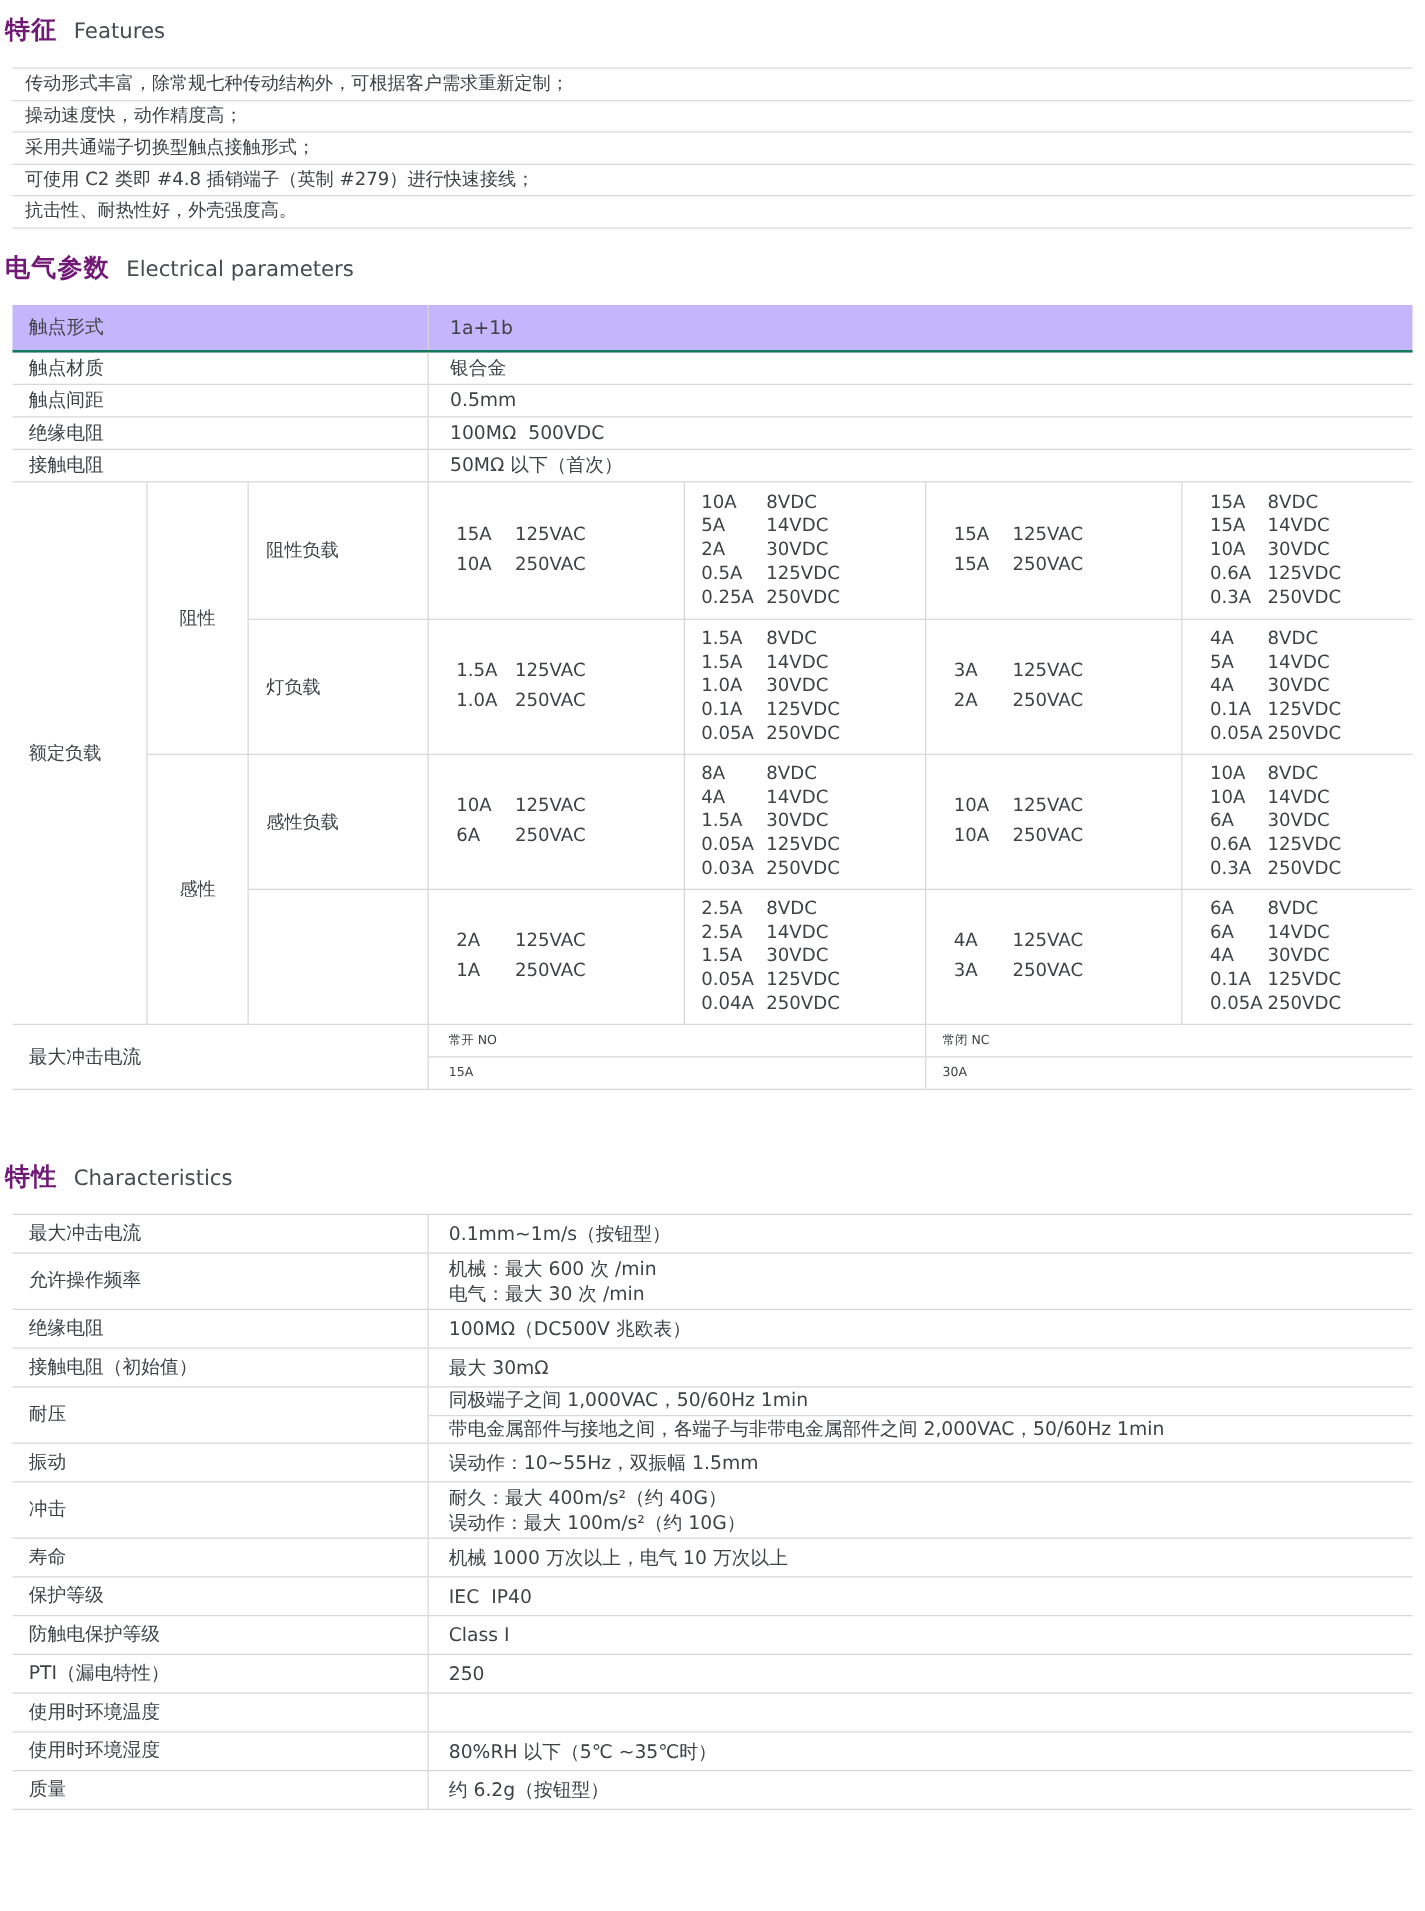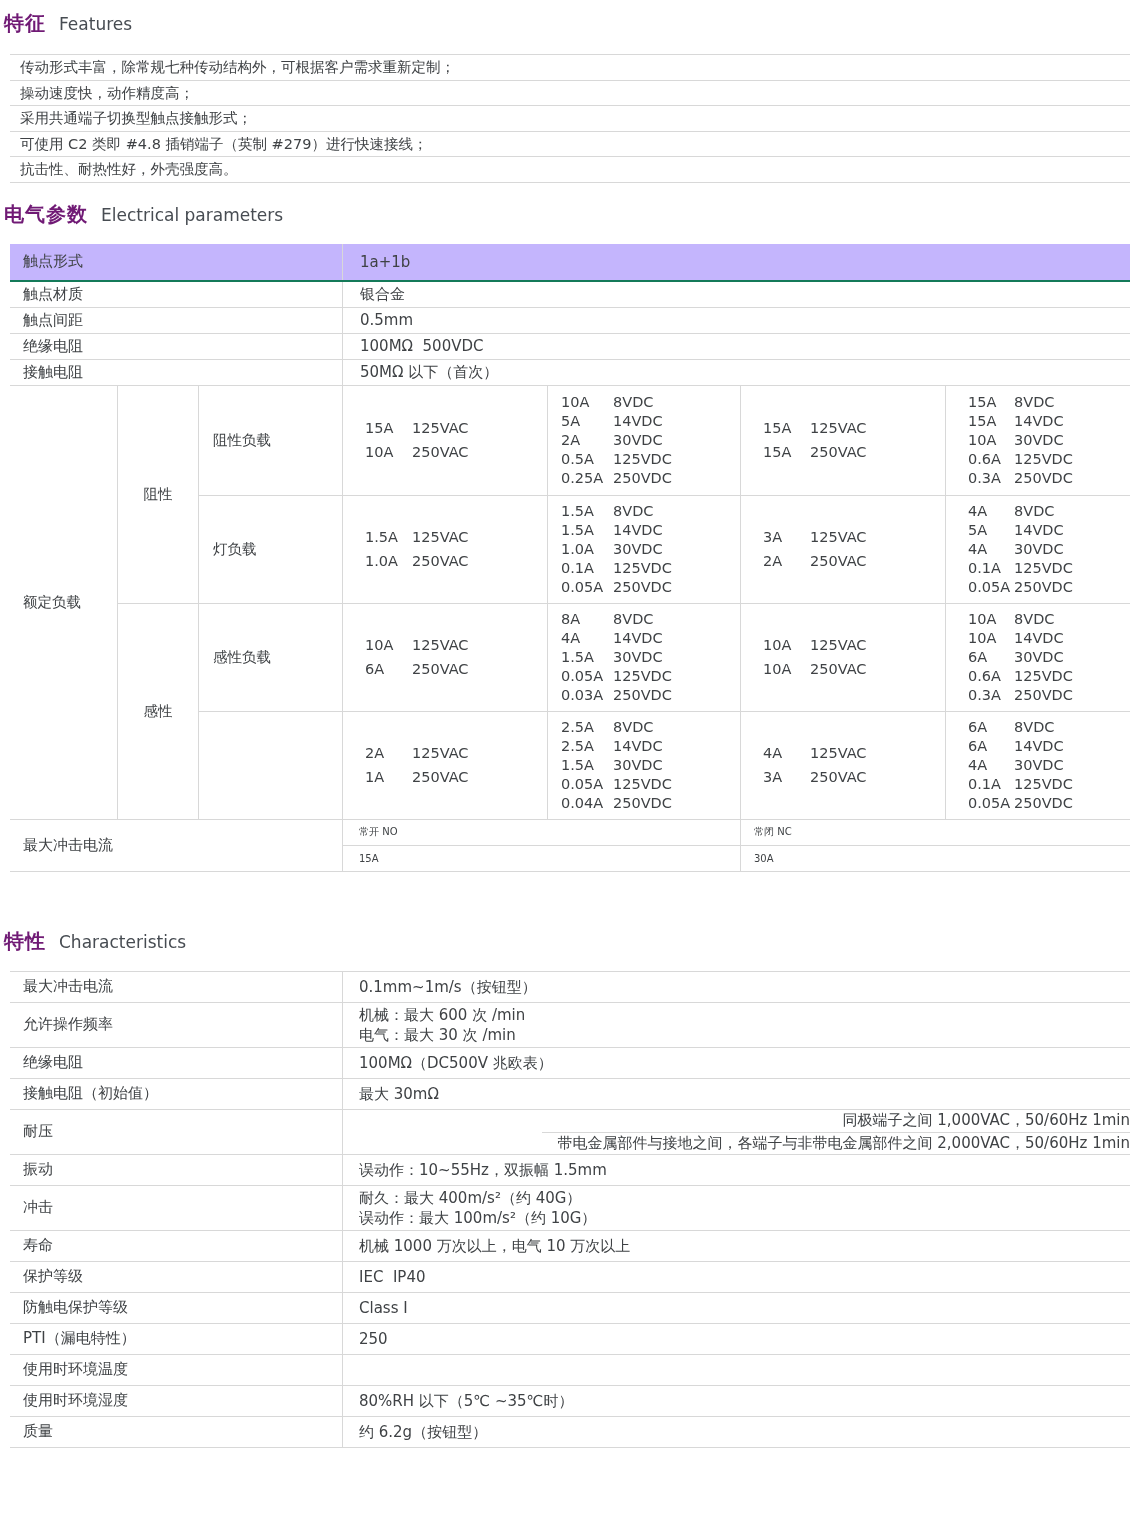--- a/index.html
+++ b/index.html
@@ -79,7 +79,7 @@
   .crow.double { height:45px; }
   .cvalue { flex:1; padding-left:16px; display:flex; flex-direction:column; justify-content:center; }
   .cvalue .cl { line-height:20px; white-space:pre-wrap; }
-  .cvalue.divided { padding:0;align-items:flex-end; }
+  .cvalue.divided { padding:0; }
   .cvalue.divided .half {
     height:50%; display:flex; align-items:center; padding-left:16px; white-space:pre-wrap;
   }

